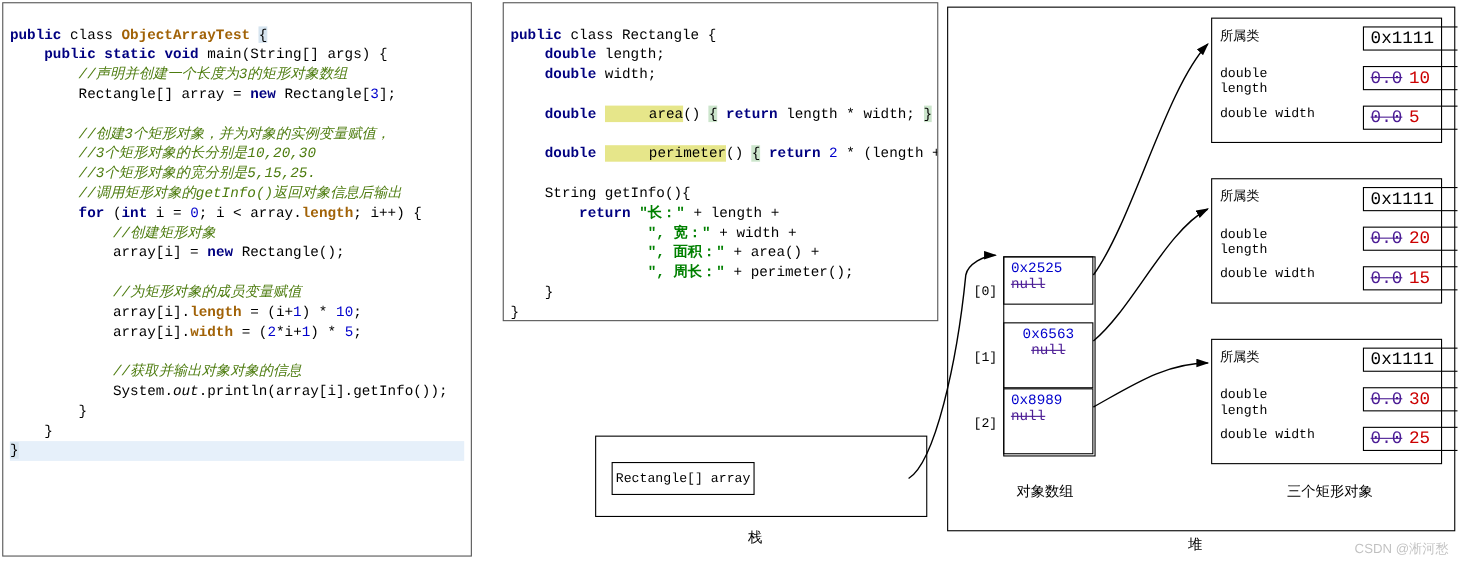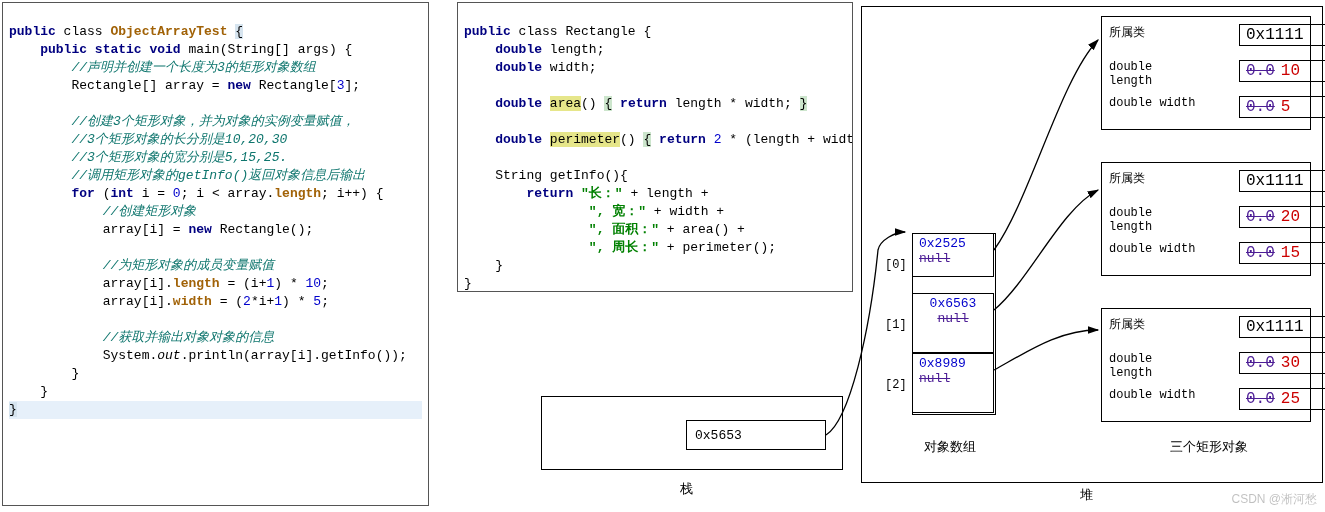--- a/index.html
+++ b/index.html
@@ -6,7 +6,7 @@
   .page{position:relative;width:1325px;height:512px;}
   .codebox{position:absolute;border:1px solid #555;background:#fff;white-space:pre;overflow:hidden;line-height:18px;padding:2px 6px;box-sizing:border-box;}
   .kw{color:#000080;font-weight:bold;}
-  .cm{color:#0f766e;font-style:italic;}
+  .cm{color:#4d7c0f;font-style:italic;}
   .str{color:#008000;font-weight:bold;}
   .fn{color:#a16207;font-weight:bold;}
   .it{font-style:italic;}

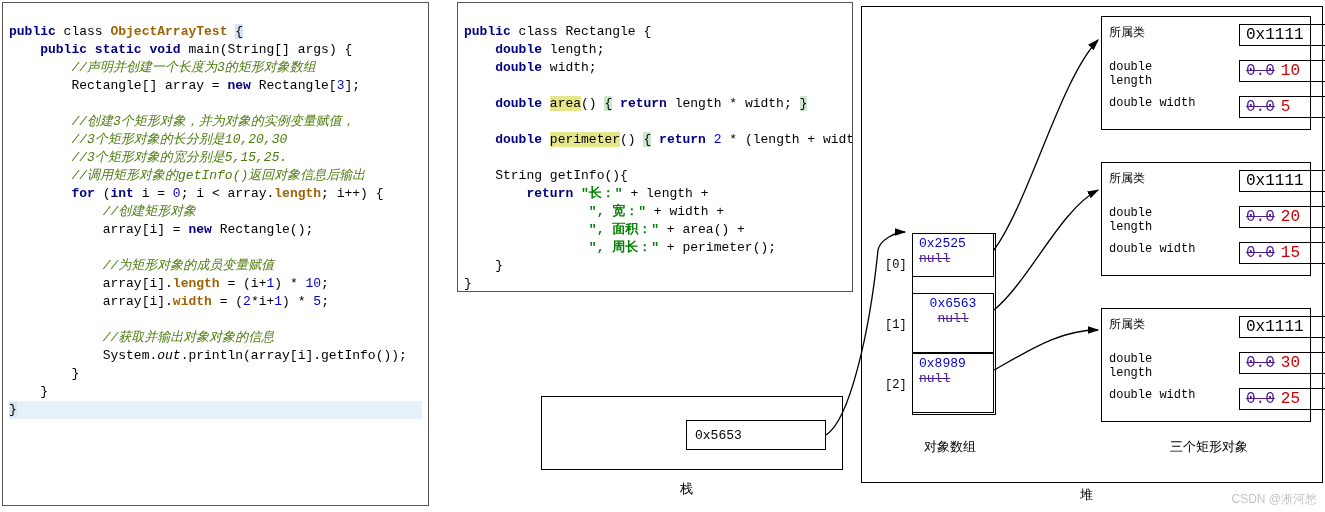--- a/index.html
+++ b/index.html
@@ -10,7 +10,7 @@
   .str{color:#008000;font-weight:bold;}
   .fn{color:#a16207;font-weight:bold;}
   .it{font-style:italic;}
-  .hl{background:#e6e68a;}
+  .hl{background:#e6e68a;padding-left:40px;}
   .hlr{background:#cce5cc;}
   .brace-hl{background:#d6e4ef;}
   .sel-line{background:#e6f0fa;display:inline-block;width:100%;}

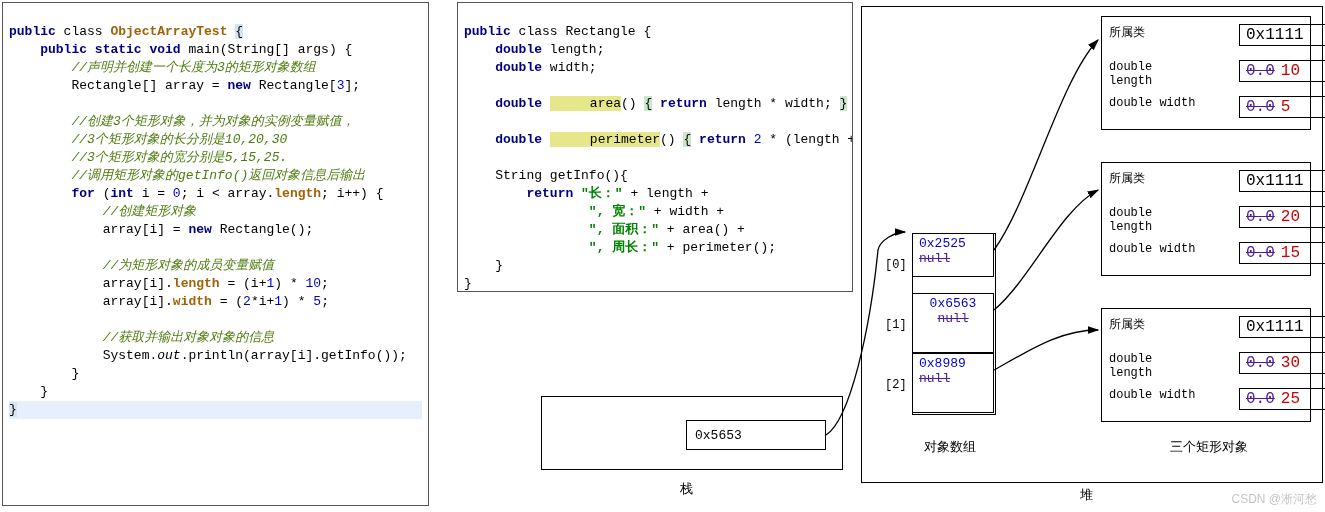--- a/index.html
+++ b/index.html
@@ -79,6 +79,7 @@
 <span>}</span></div>
 
 <div class="stack" style="left:541px;top:396px;width:300px;height:72px;"></div>
+<div class="stack-cell" style="left:556px;top:420px;width:130px;height:30px;font-size:12px;">Rectangle[]  array</div>
 <div class="stack-cell" style="left:686px;top:420px;width:140px;height:30px;justify-content:flex-start;padding-left:8px;">0x5653</div>
 <div class="lbl" style="left:680px;top:480px;">栈</div>
 

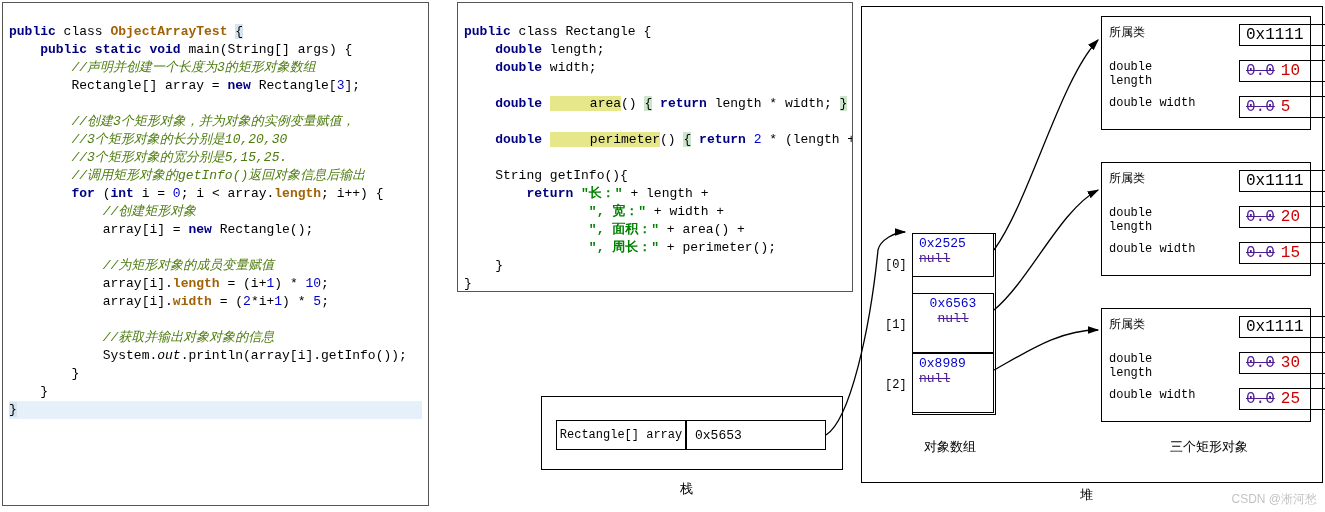--- a/index.html
+++ b/index.html
@@ -80,7 +80,6 @@
 
 <div class="stack" style="left:541px;top:396px;width:300px;height:72px;"></div>
 <div class="stack-cell" style="left:556px;top:420px;width:130px;height:30px;font-size:12px;">Rectangle[]  array</div>
-<div class="stack-cell" style="left:686px;top:420px;width:140px;height:30px;justify-content:flex-start;padding-left:8px;">0x5653</div>
 <div class="lbl" style="left:680px;top:480px;">栈</div>
 
 <div class="heap" style="left:861px;top:6px;width:460px;height:475px;"></div>

